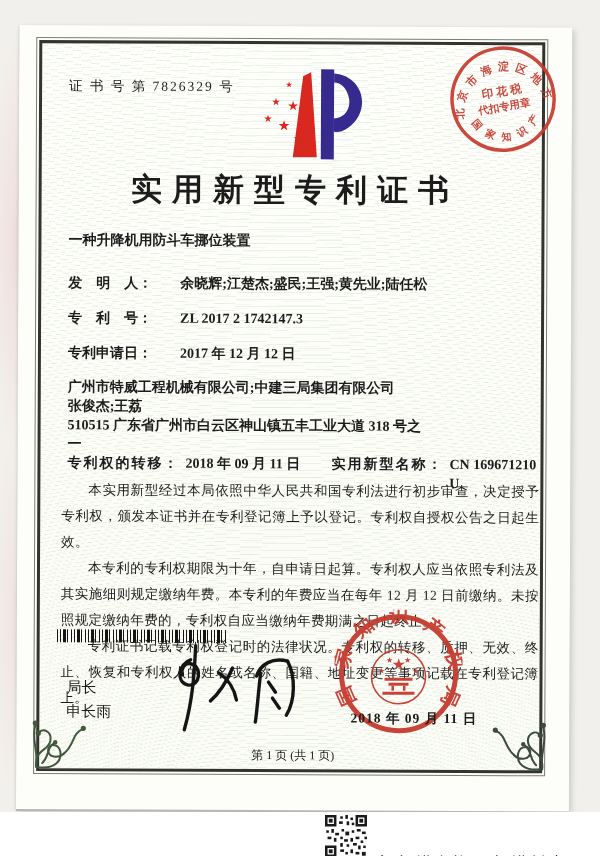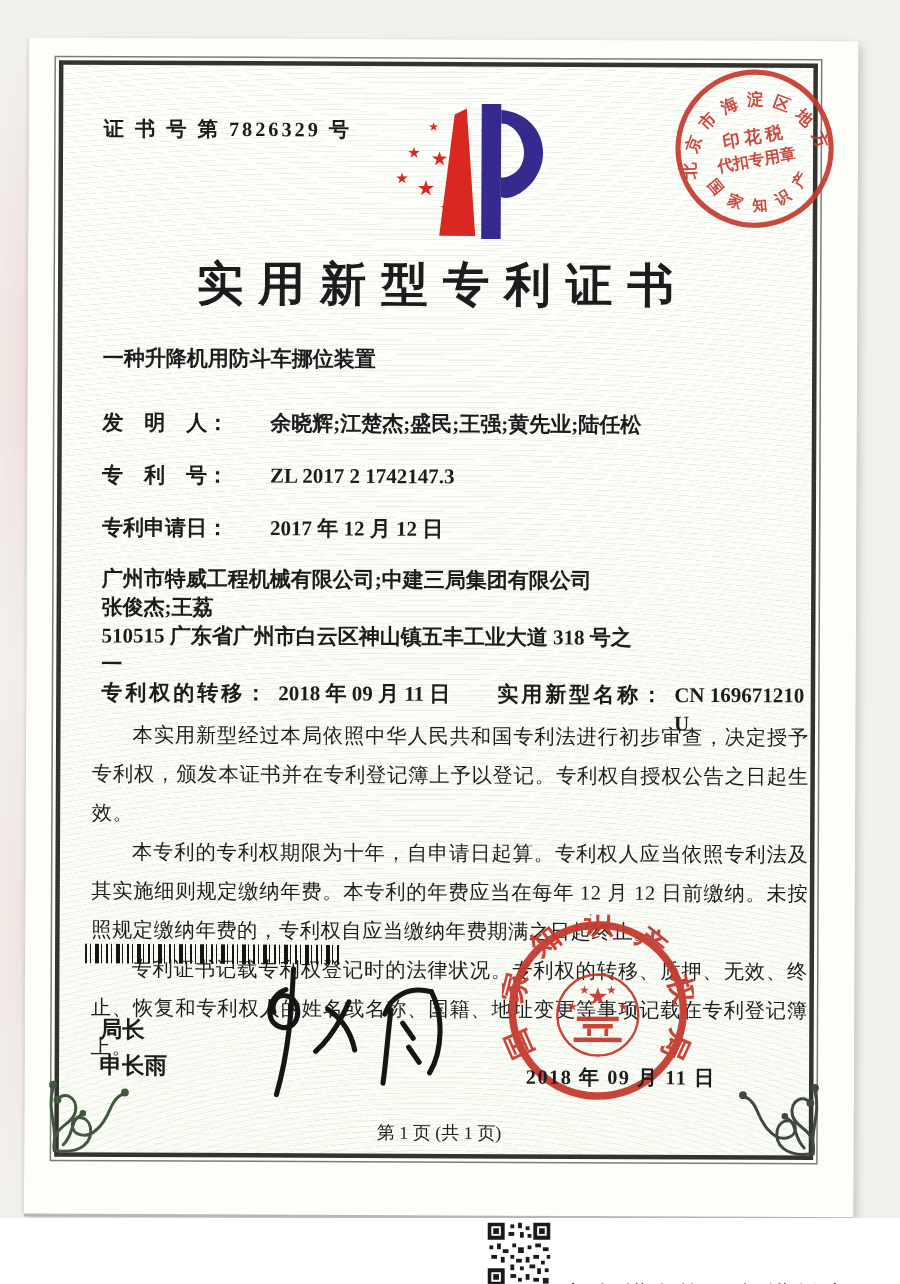--- a/index.html
+++ b/index.html
@@ -31,7 +31,7 @@
       repeating-radial-gradient(ellipse 170% 60% at 50% -25%, rgba(140,170,140,.07) 0 1px, rgba(0,0,0,0) 1px 8px),
       linear-gradient(#fefefb,#fbfcf5);
   }
-  .cert-no { position:absolute; left:50px; top:52px; font-size:13.5px; font-weight:bold; letter-spacing:2px; }
+  .cert-no { position:absolute; left:50px; top:52px; font-size:13.5px; font-weight:normal; letter-spacing:2px; }
   .logo { position:absolute; left:237px; top:34px; }
   .tax-stamp { position:absolute; left:426px; top:14px; transform:rotate(-10deg); opacity:.92; }
   .title { position:absolute; left:0; top:143px; width:100%; text-align:center;

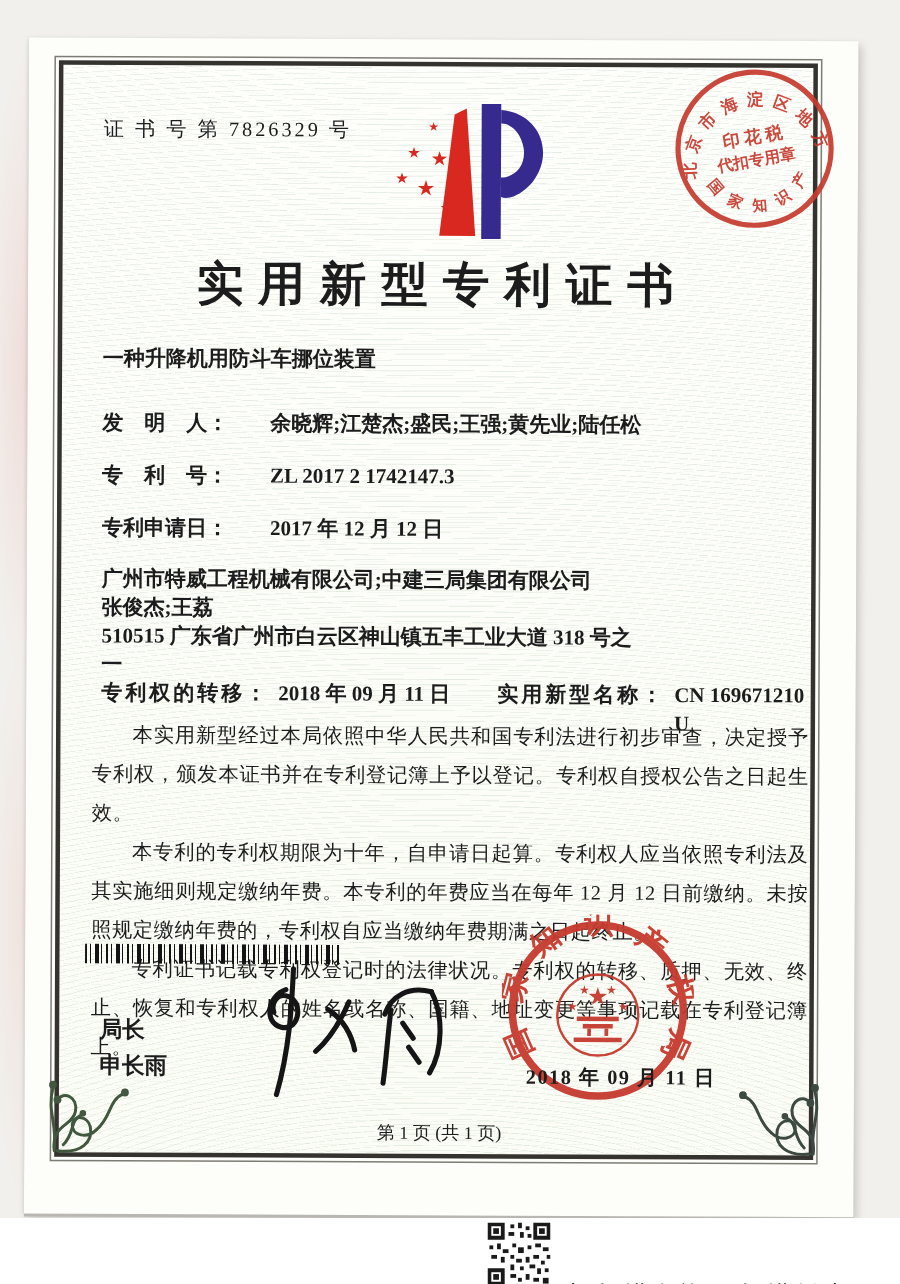--- a/index.html
+++ b/index.html
@@ -50,7 +50,7 @@
   .body-text p { text-indent:2em; }
   .barcode { position:absolute; left:40px; top:604px; width:170px; height:13px;
     background:repeating-linear-gradient(90deg,#141414 0 1.5px,transparent 1.5px 3px,#141414 3px 4px,transparent 4px 6.5px,#141414 6.5px 9px,transparent 9px 10.5px,#141414 10.5px 11.5px,transparent 11.5px 14px); }
-  .director { position:absolute; left:50px; top:650px; font-size:15px; font-weight:bold; line-height:24px; }
+  .director { position:absolute; left:50px; top:650px; font-size:15px; font-weight:normal; line-height:24px; }
   .signature { position:absolute; left:140px; top:612px; }
   .main-seal { position:absolute; left:318px; top:583px; opacity:.95; }
   .seal-date { position:absolute; left:300px; top:683px; width:195px; text-align:center;

